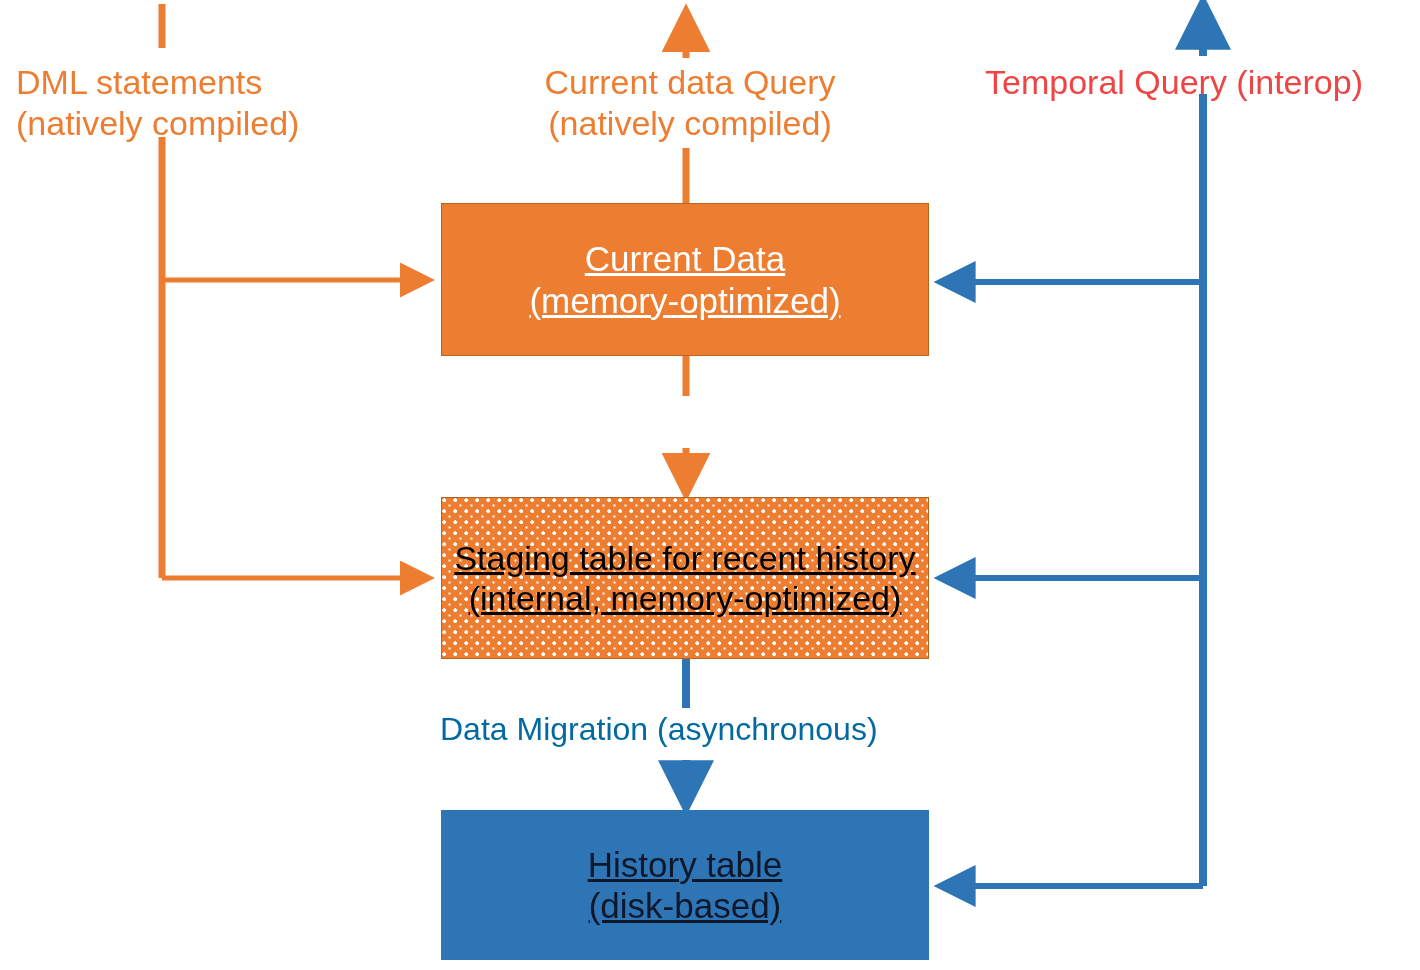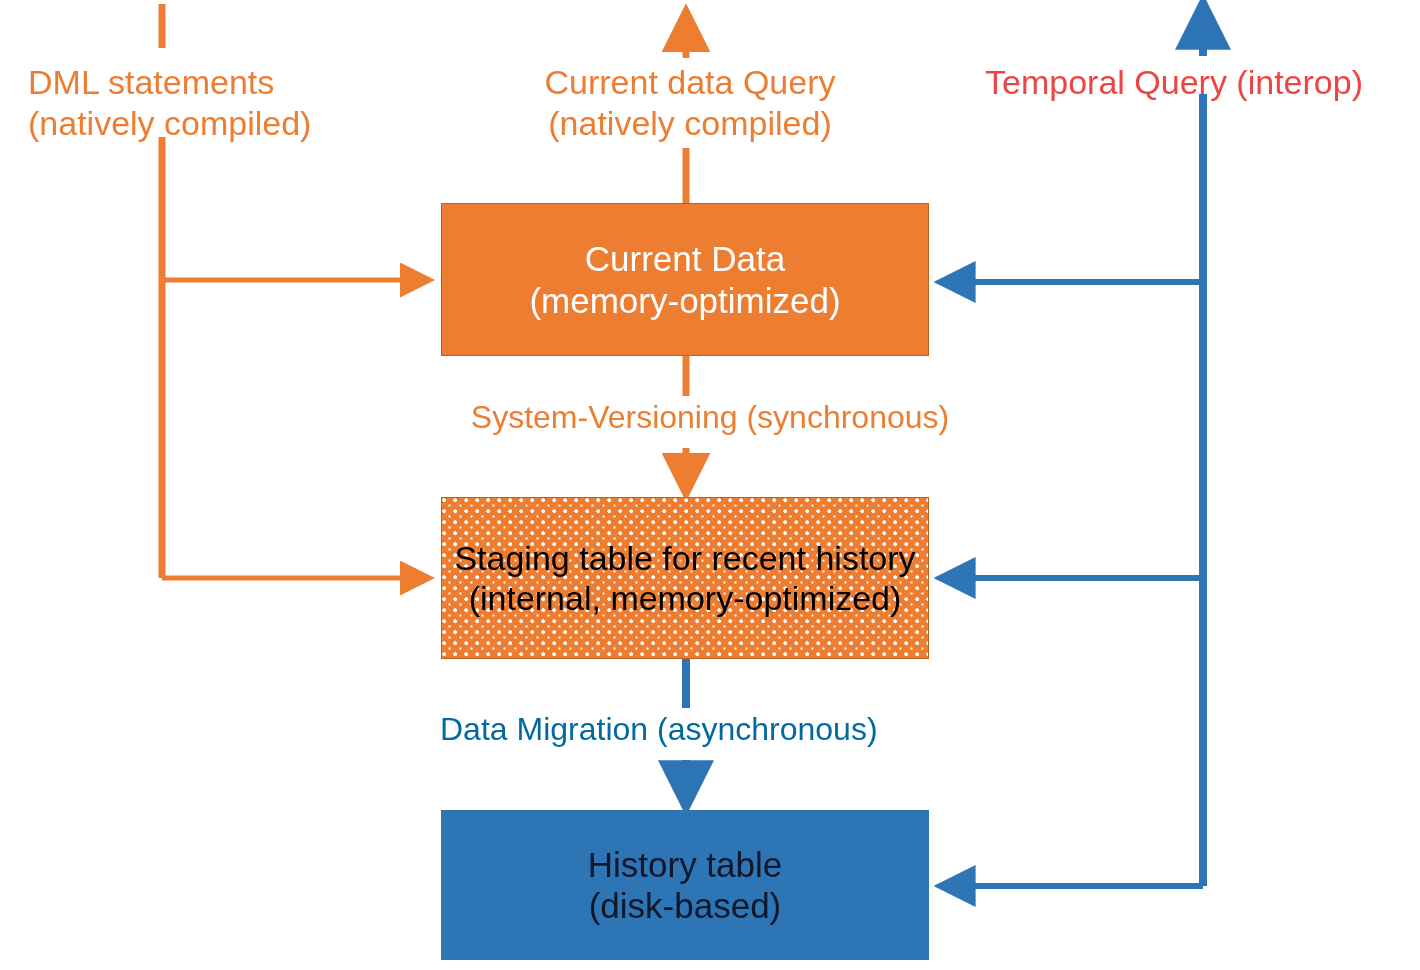--- a/index.html
+++ b/index.html
@@ -93,7 +93,6 @@
     color: #ED7D31;
     font-size: 34px;
     text-align: left;
-    margin-left: 12px;
   }
   #label-current-query {
     left: 500px;

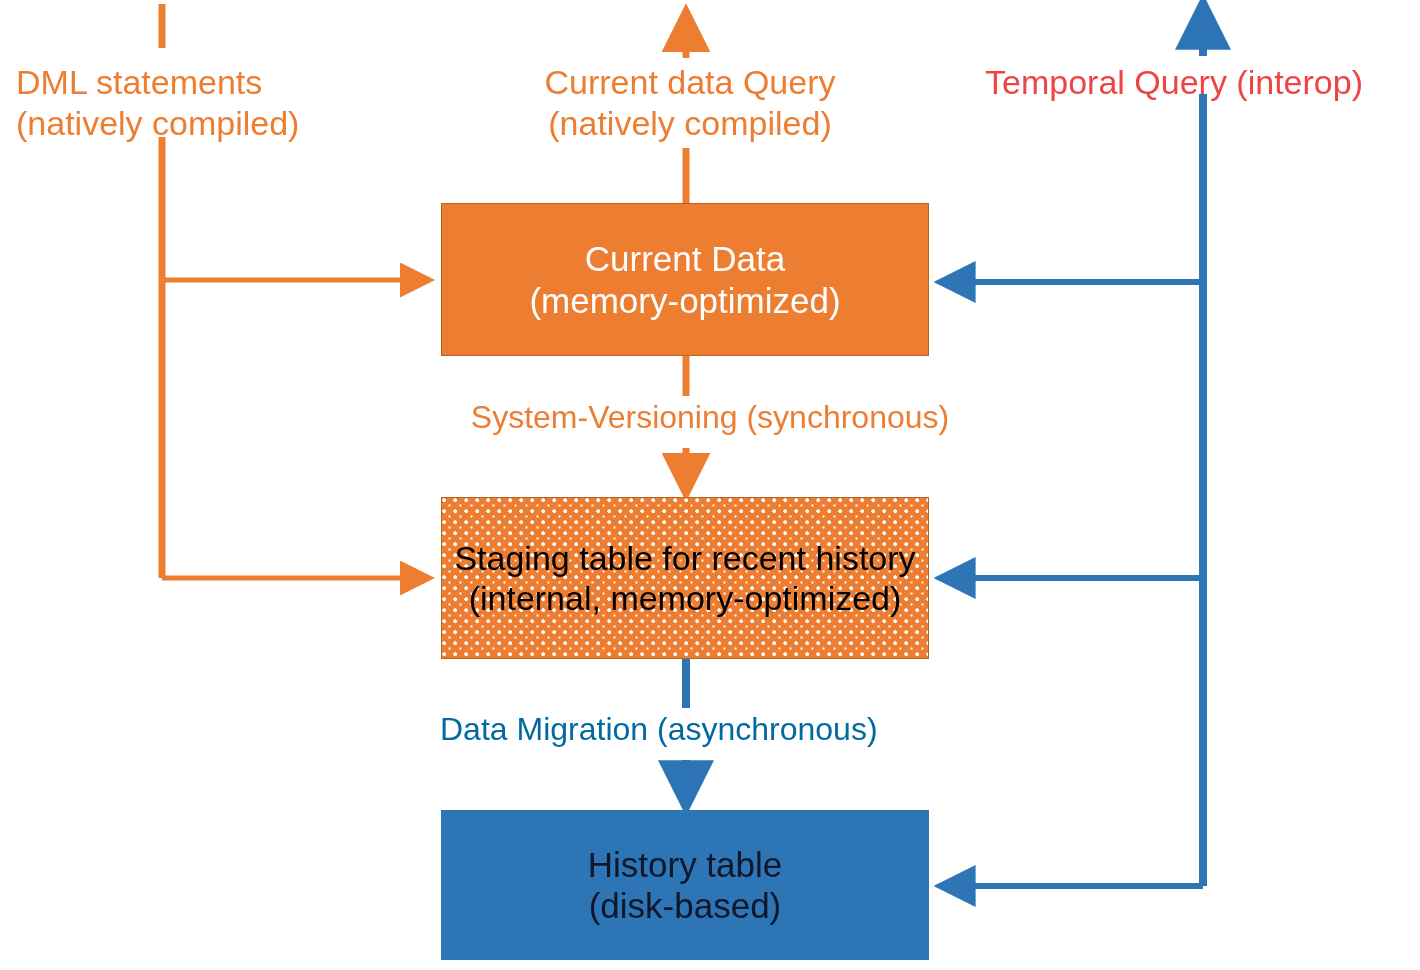--- a/index.html
+++ b/index.html
@@ -37,6 +37,7 @@
     position: relative;
     z-index: 2;
     white-space: pre-line;
+    text-decoration: underline;
   }
 
   

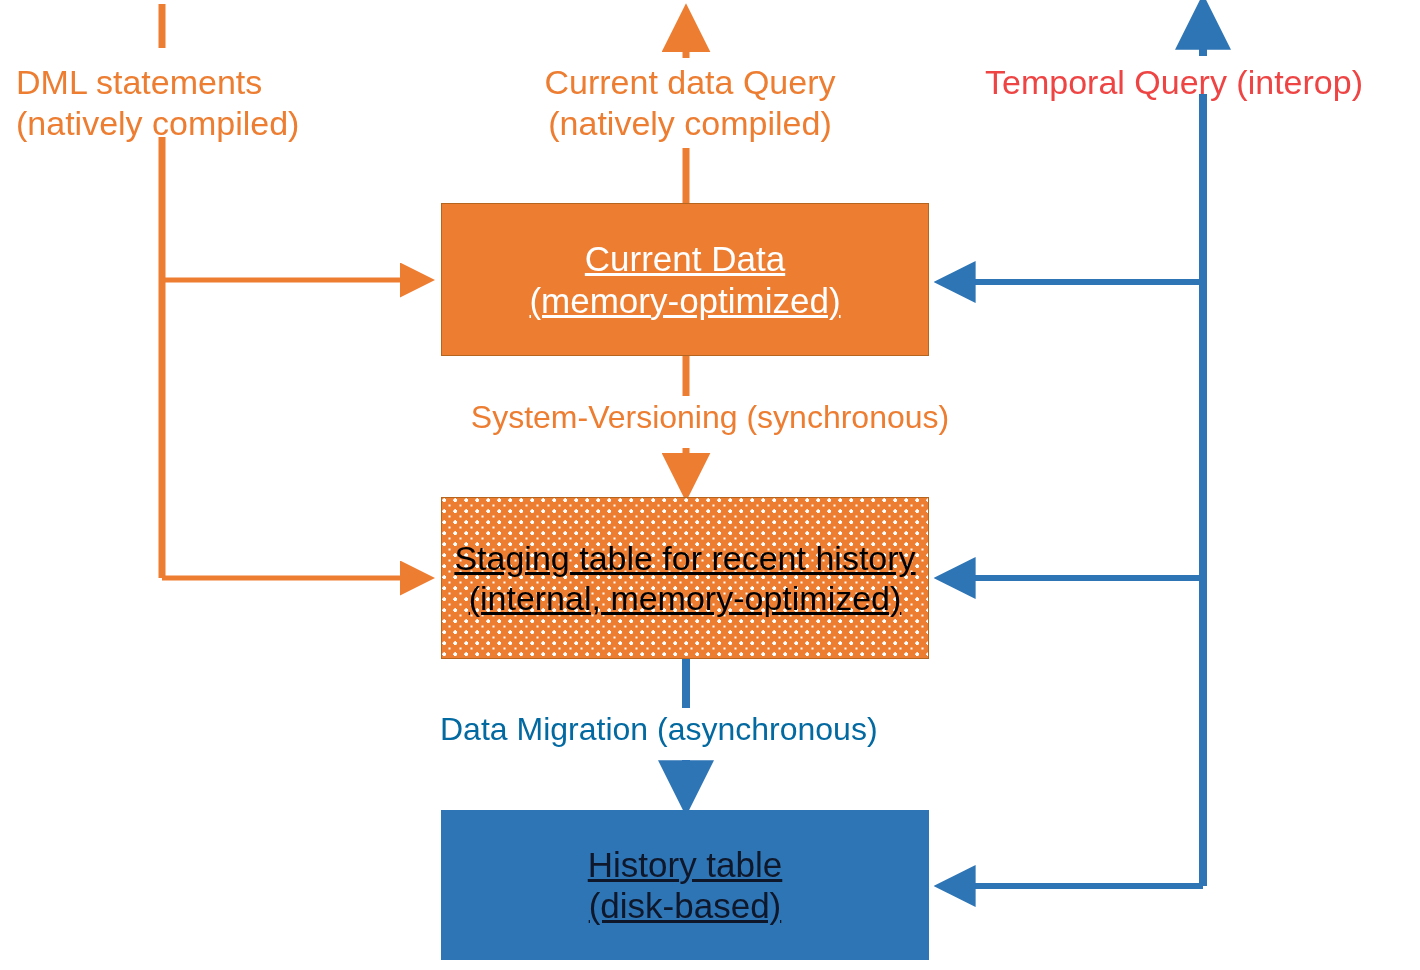--- a/index.html
+++ b/index.html
@@ -199,7 +199,6 @@
 
   <div class="annotation" id="label-temporal-query">Temporal Query (interop)</div>
 
-  <div class="annotation" id="label-system-versioning">System-Versioning (synchronous)</div>
 
   <div class="annotation" id="label-data-migration">Data  Migration (asynchronous)</div>
 

